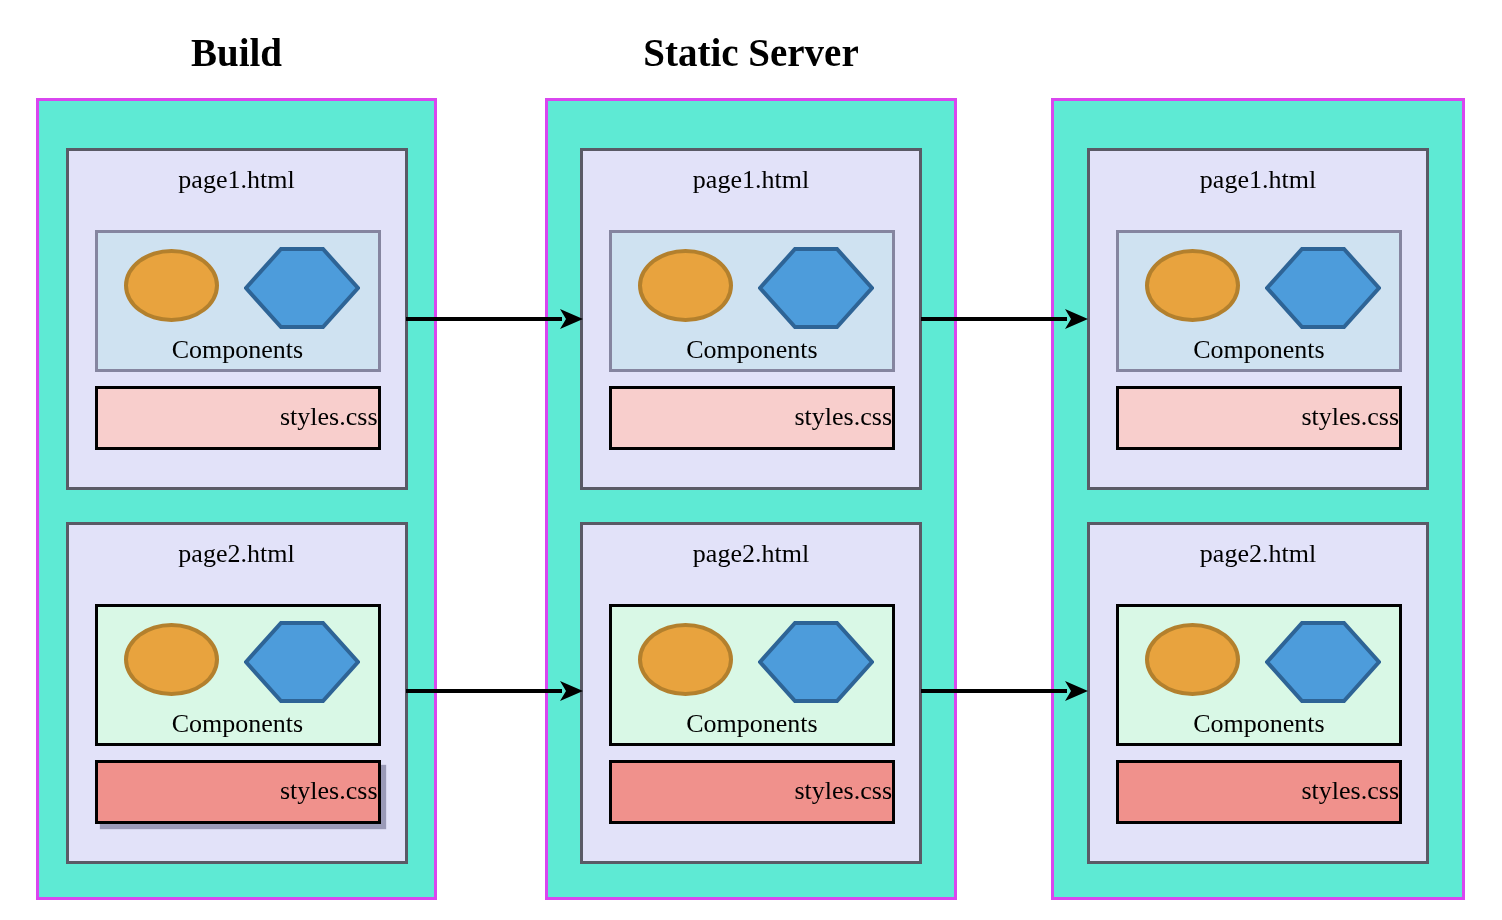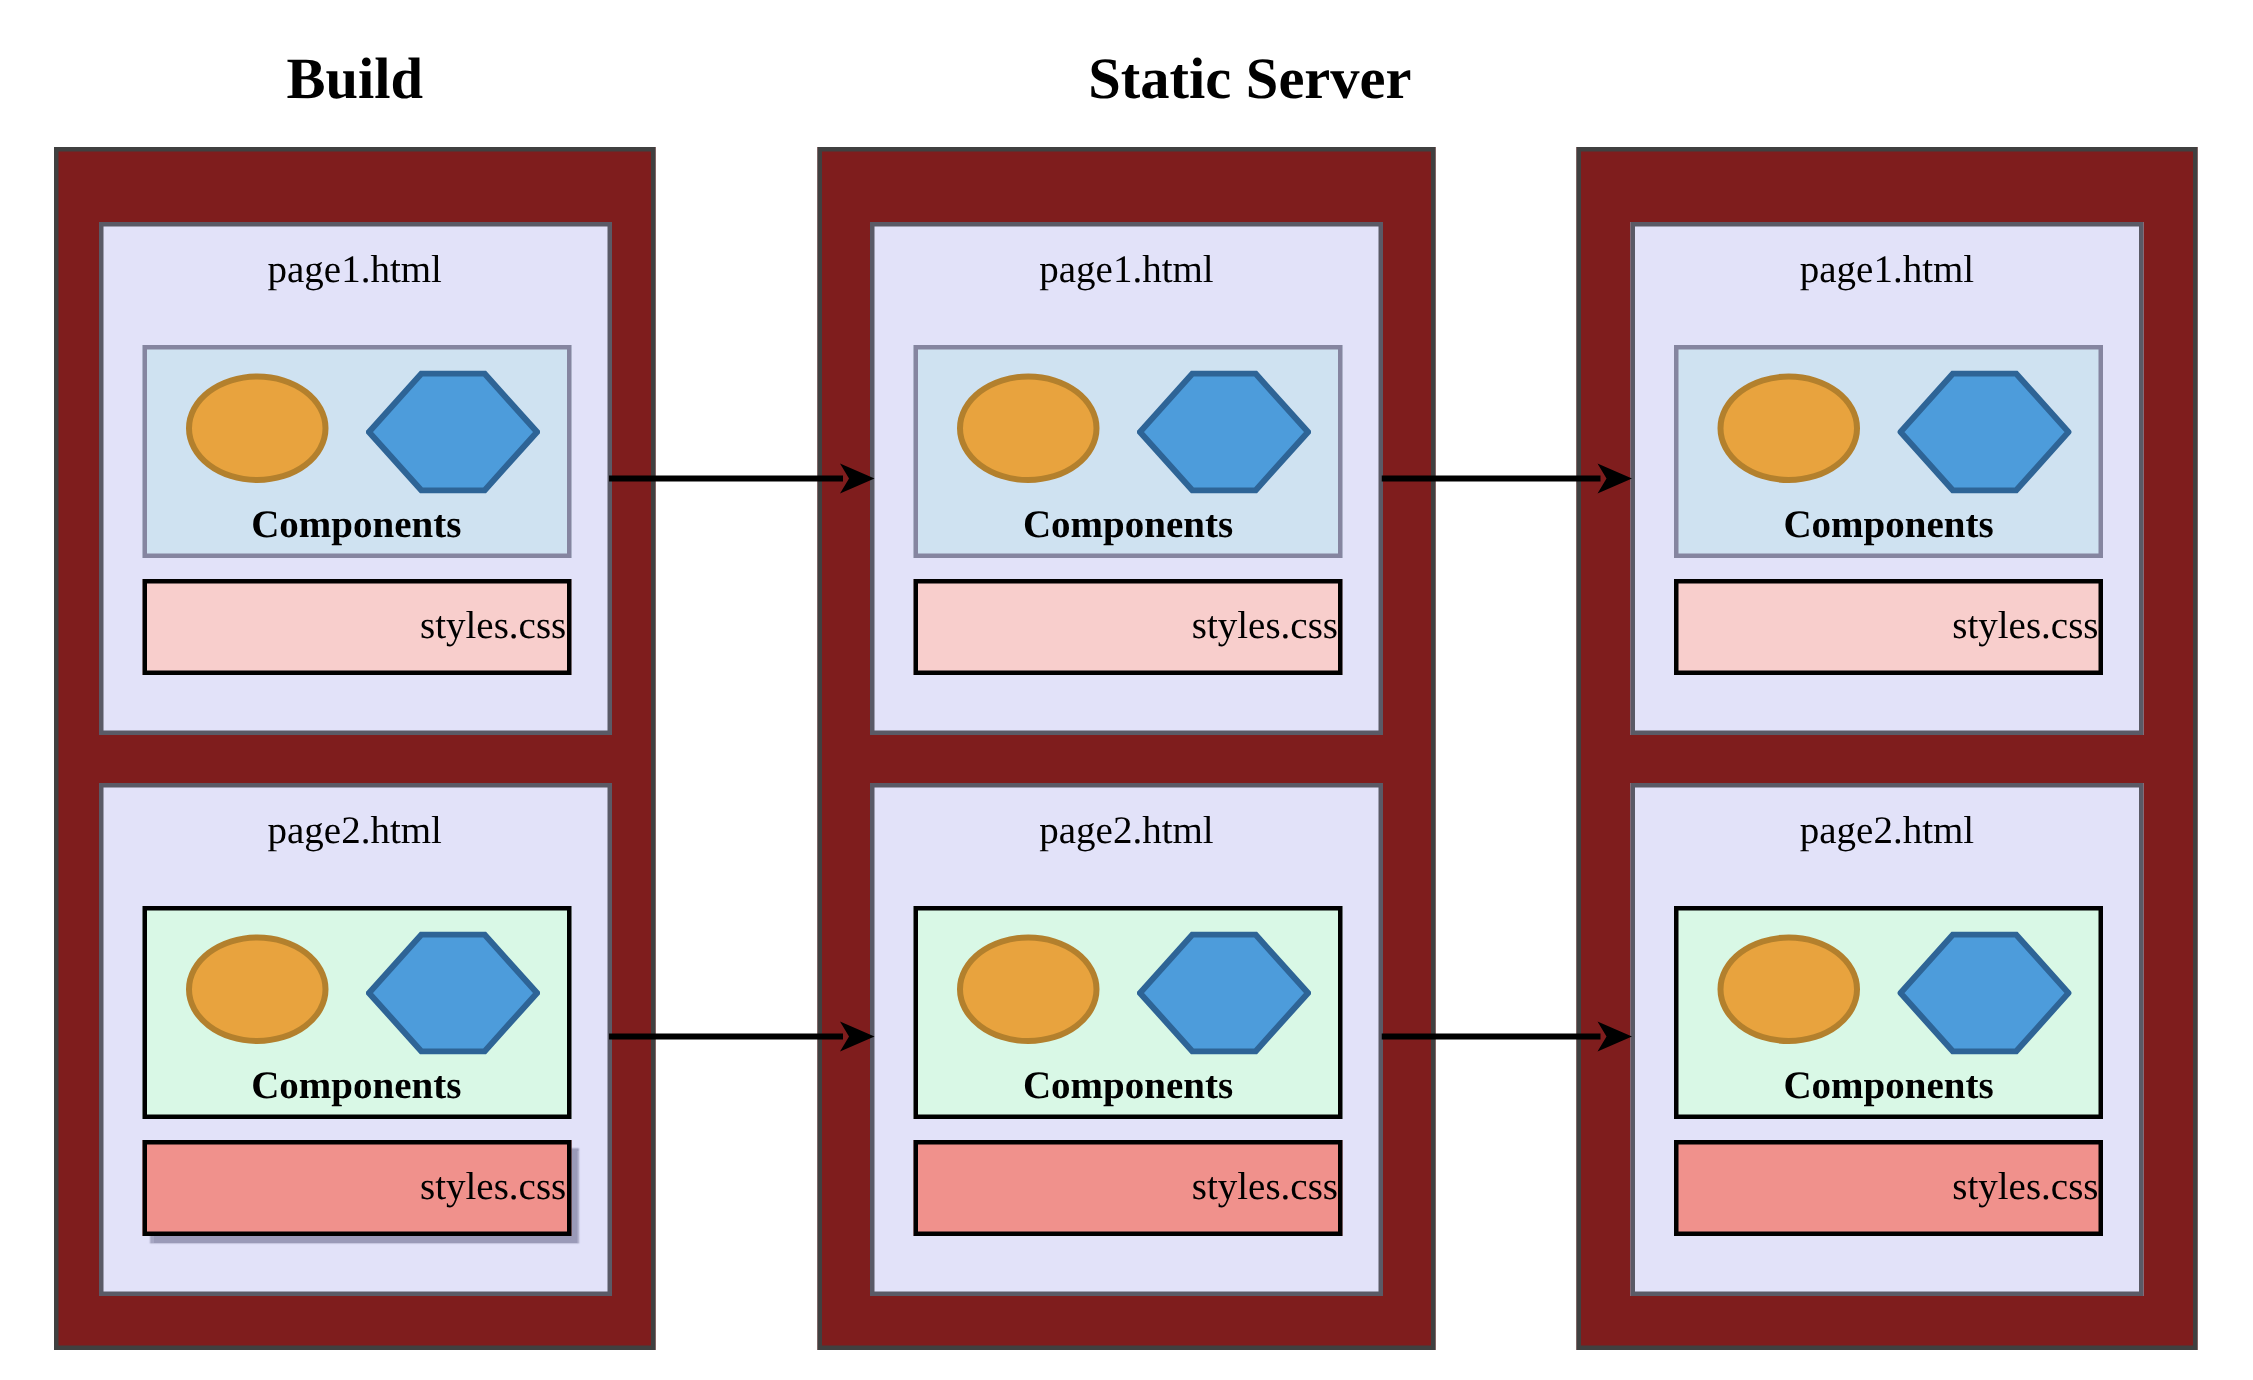--- a/index.html
+++ b/index.html
@@ -13,7 +13,7 @@
     font-size:39px; font-weight:bold; text-align:center; line-height:50px;
   }
   #head-build   { left:36px;   width:401px; }
-  #head-static  { left:529px;  width:412px;text-align:right; }
+  #head-static  { left:545px;  width:412px; }
   #head-runtime { left:1041px; width:424px; }
 
   .container {

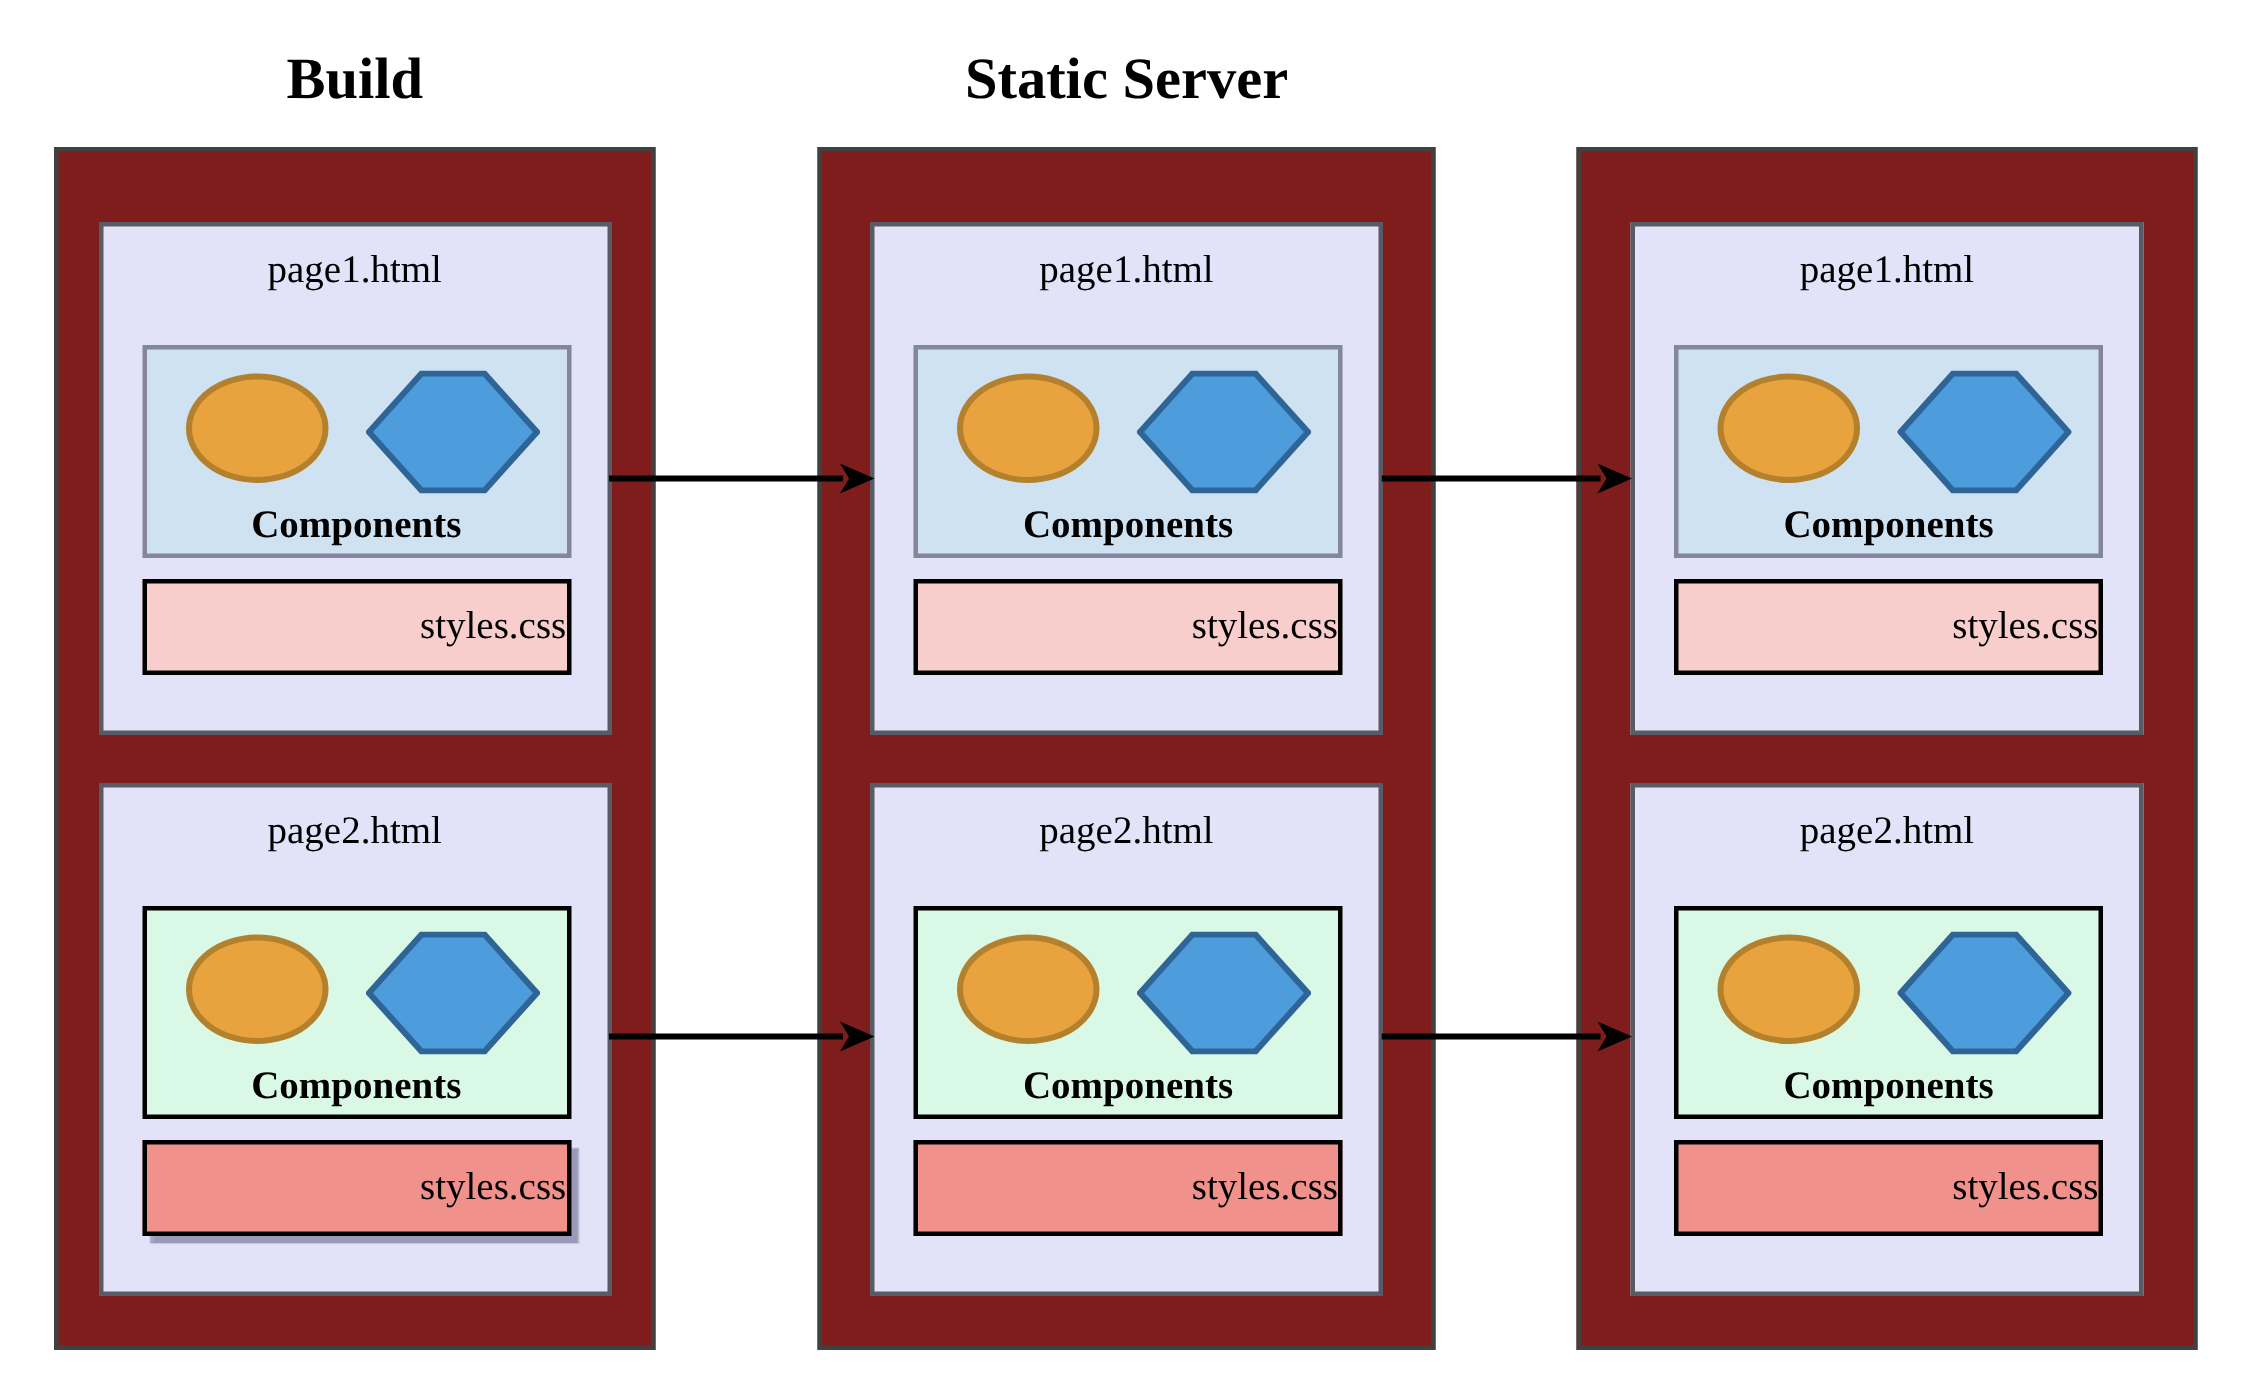--- a/index.html
+++ b/index.html
@@ -18,7 +18,7 @@
 
   .container {
     position:absolute; top:98px; height:802px;
-    background:#7f1d1d; border:3px solid #404040; box-sizing:border-box;
+    background:#5eead4; border:3px solid #d946ef; box-sizing:border-box;
   }
   #cont-build   { left:36px;   width:401px; }
   #cont-static  { left:545px;  width:412px; }

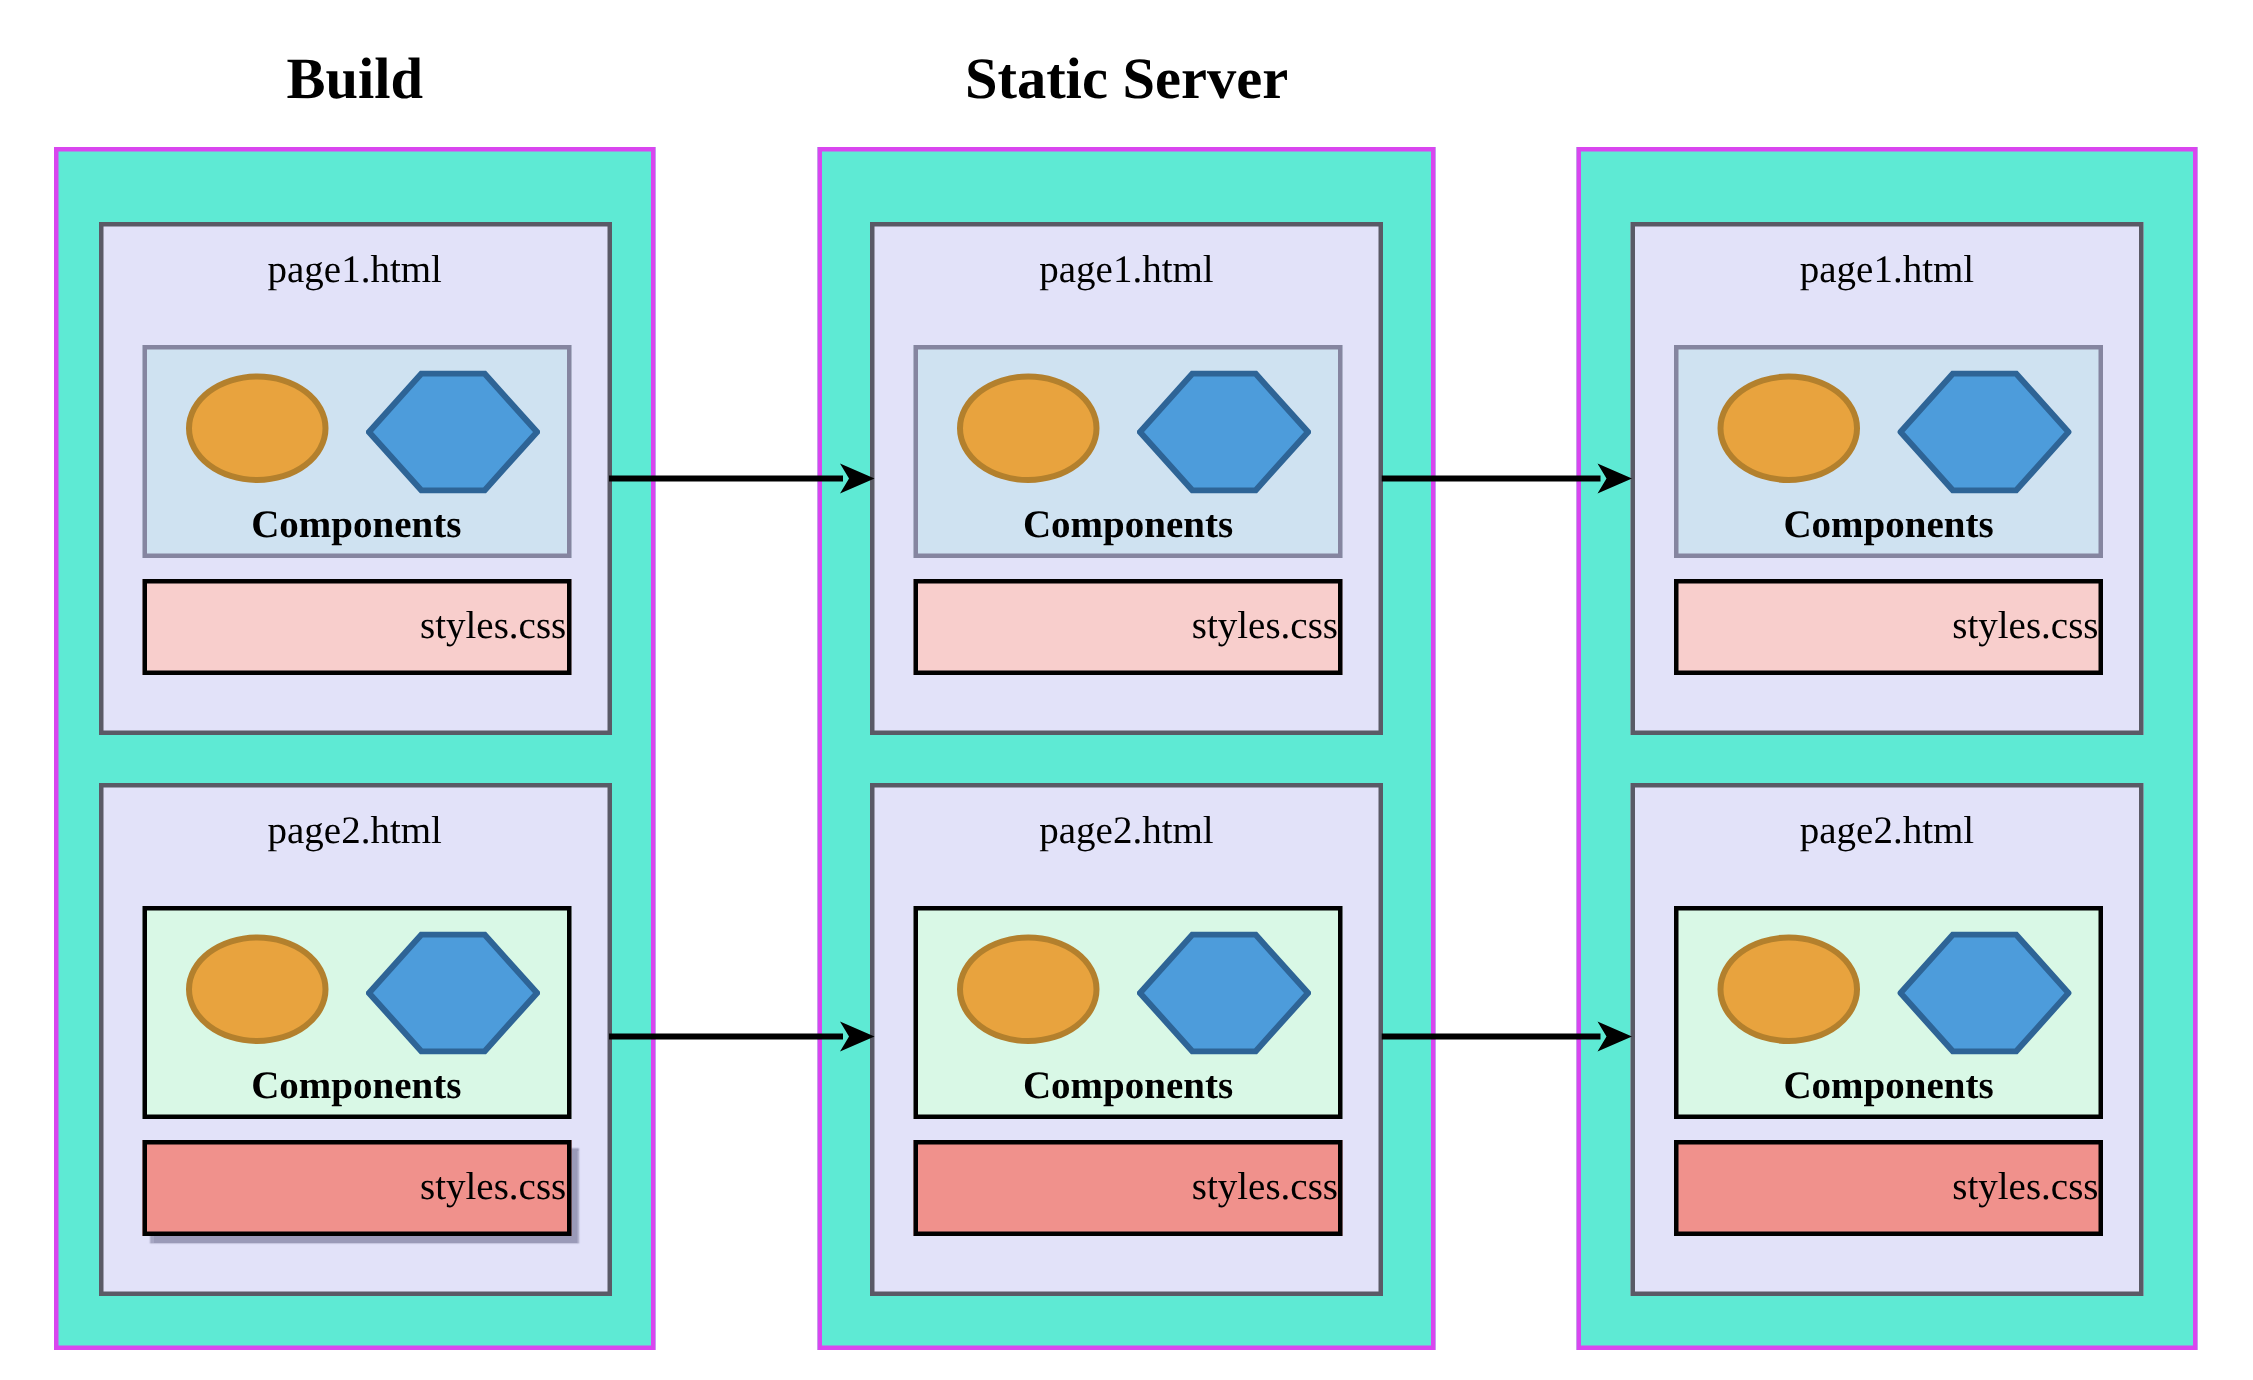--- a/index.html
+++ b/index.html
@@ -40,7 +40,6 @@
   .comp {
     position:absolute; left:26px; top:79px; width:286px; height:142px;
     box-sizing:border-box;
-    font-weight:bold;
   }
   .comp.v1 { background:#cfe2f1; border:3px solid #8585a0; }
   .comp.v2 { background:#d9f8e6; border:3px solid #000000; }

